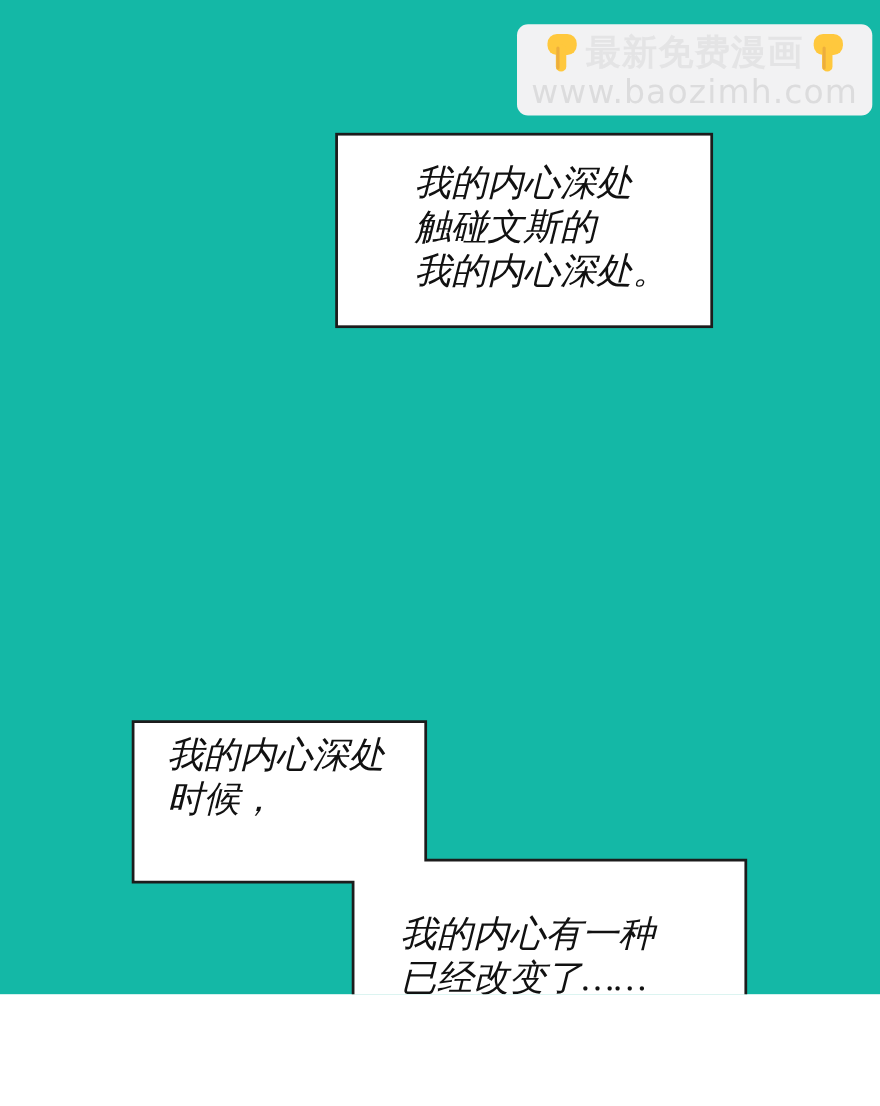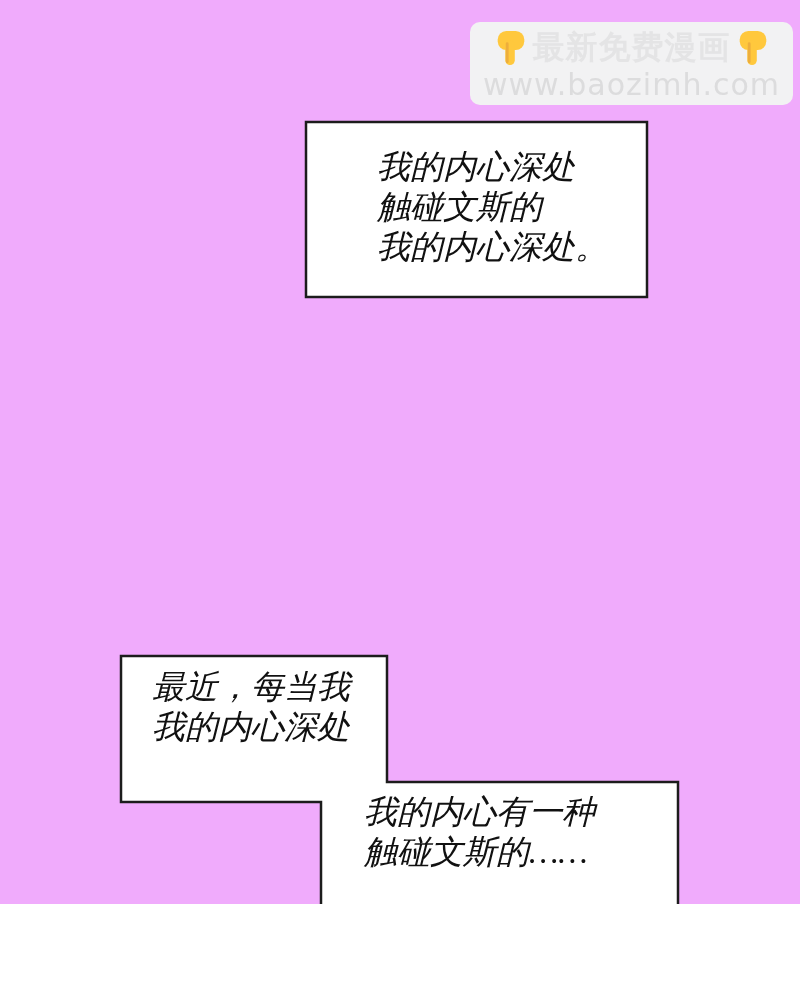--- a/index.html
+++ b/index.html
@@ -8,7 +8,7 @@
     position: relative;
     width: 800px;
     height: 904px;
-    background: #f0abfc;
+    background: #14b8a6;
     overflow: hidden;
   }
 

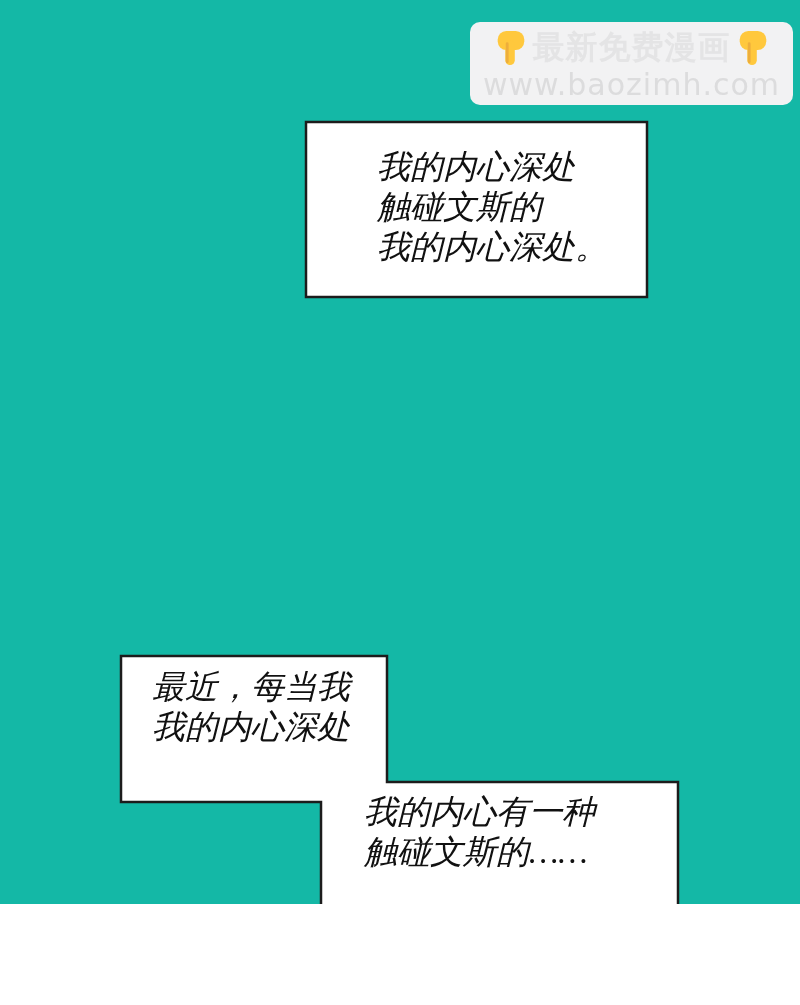--- a/index.html
+++ b/index.html
@@ -115,7 +115,6 @@
   </div>
 
   <div class="txt t2">
-    <div>最近，每当我</div>
     <div>我的内心深处</div>
   </div>
 

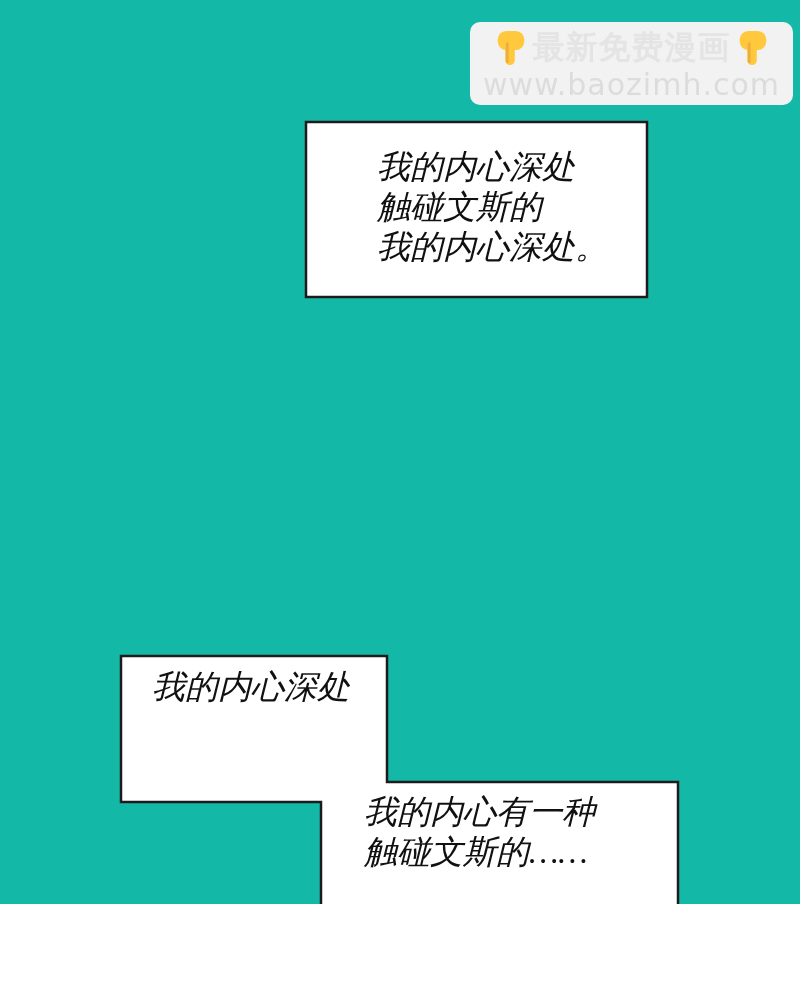--- a/index.html
+++ b/index.html
@@ -116,6 +116,7 @@
 
   <div class="txt t2">
     <div>我的内心深处</div>
+    <div>时候，</div>
   </div>
 
   <div class="txt t3">

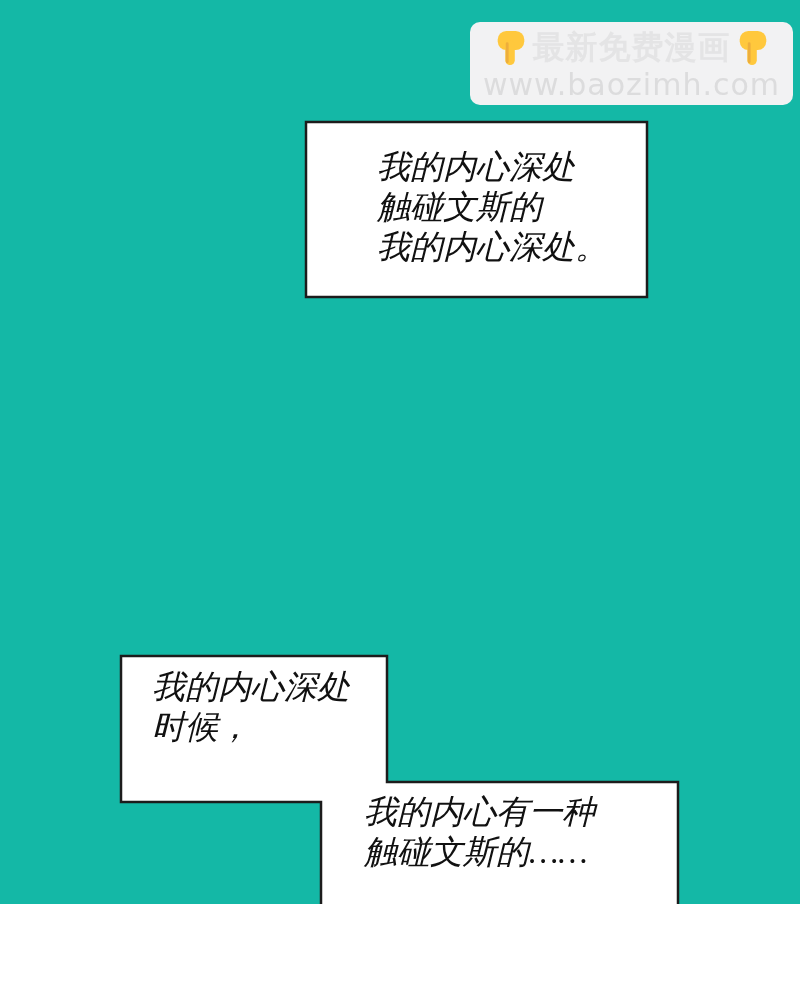--- a/index.html
+++ b/index.html
@@ -75,7 +75,7 @@
   }
   .t1 { left: 377px; top: 147px; }
   .t2 { left: 152px; top: 667px; }
-  .t3 { left: 364px; top: 792px; }
+  .t3 { left: 364px; top: 830px; }
 </style>
 </head>
 <body>

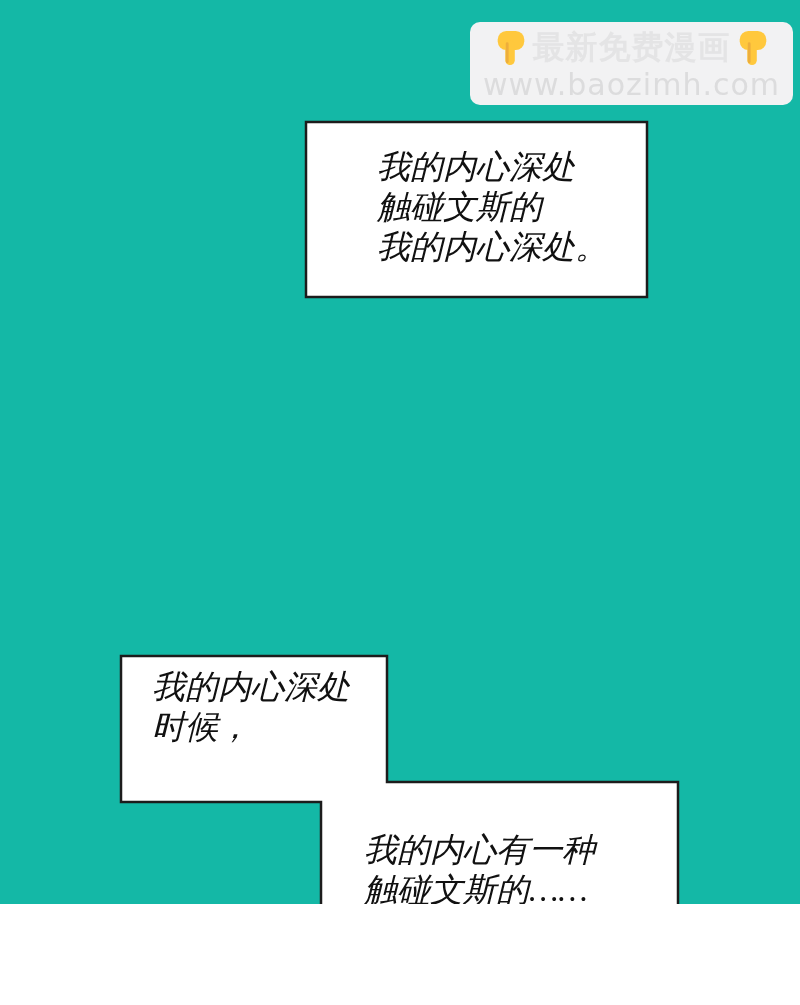--- a/index.html
+++ b/index.html
@@ -121,7 +121,7 @@
 
   <div class="txt t3">
     <div>我的内心有一种</div>
-    <div>触碰文斯的……</div>
+    <div>已经改变了……</div>
   </div>
 
 </div>

